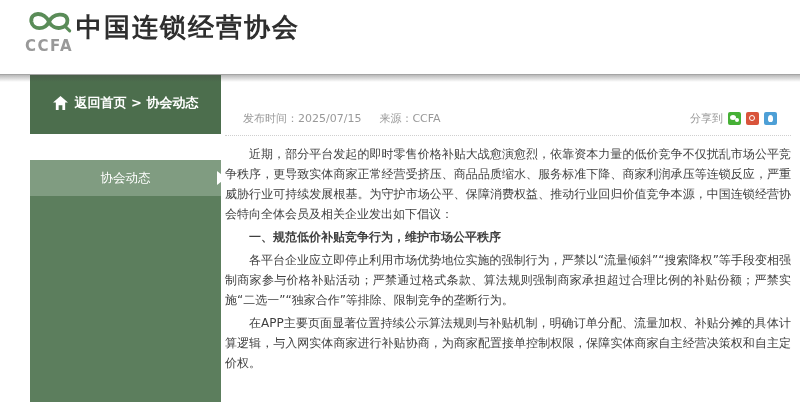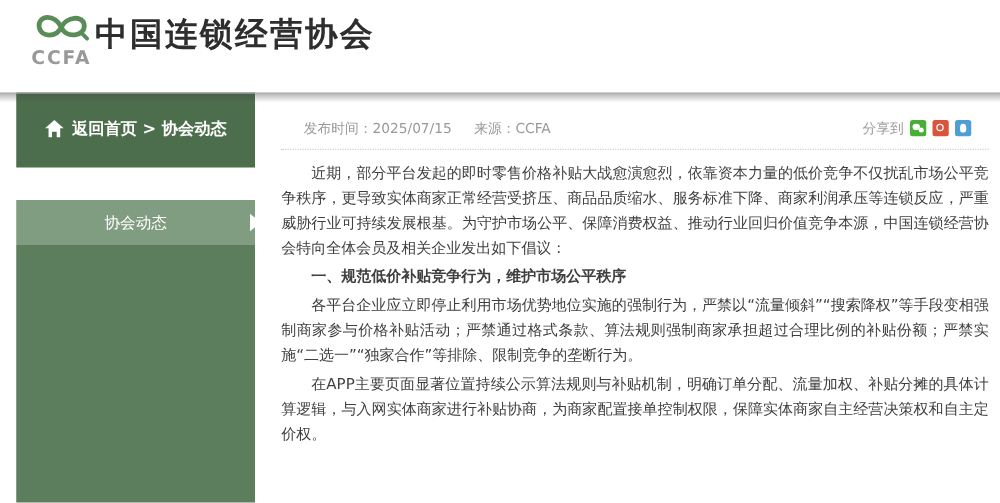--- a/index.html
+++ b/index.html
@@ -28,7 +28,7 @@
                    background:linear-gradient(to bottom, rgba(70,70,70,.38), rgba(0,0,0,0)); }
 
   
-  .sidebar { position:absolute; left:13px; top:71px; width:191px; height:331px; z-index:2; }
+  .sidebar { position:absolute; left:30px; top:71px; width:191px; height:331px; z-index:2; }
   .crumb-bar { height:63px; background:#4c6e4d; color:#fff; display:flex; align-items:center;
                justify-content:center; gap:7px; font-size:13px; font-weight:bold; }
   .home-icon { width:15px; height:14px; display:inline-block; }

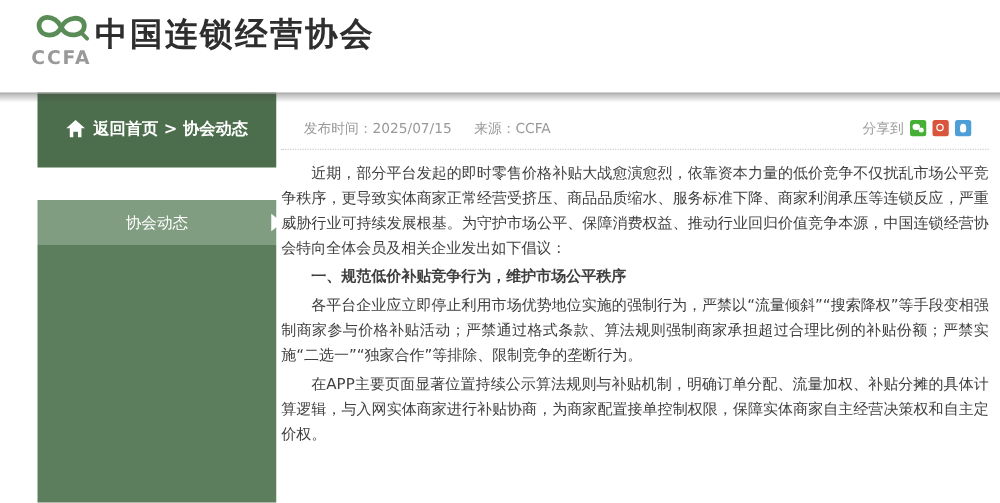--- a/index.html
+++ b/index.html
@@ -42,7 +42,7 @@
   .main { position:absolute; left:221px; top:95px; width:574px; z-index:1; }
   .article-title { margin-top:8px; padding:0 14px; text-align:center; font-size:15.5px; font-weight:bold;
                    color:#383838; line-height:27px; }
-  .meta-row { padding:0 18px 0 22px; display:flex; justify-content:space-between;
+  .meta-row { margin-top:16px; padding:0 18px 0 22px; display:flex; justify-content:space-between;
               font-size:11px; color:#999; }
   .meta-left .gap { display:inline-block; width:18px; }
   .share-box { display:flex; align-items:center; gap:5px; }

